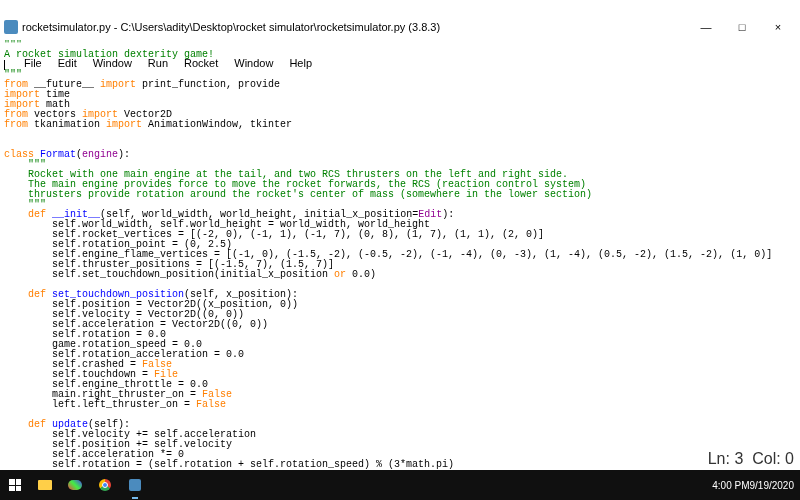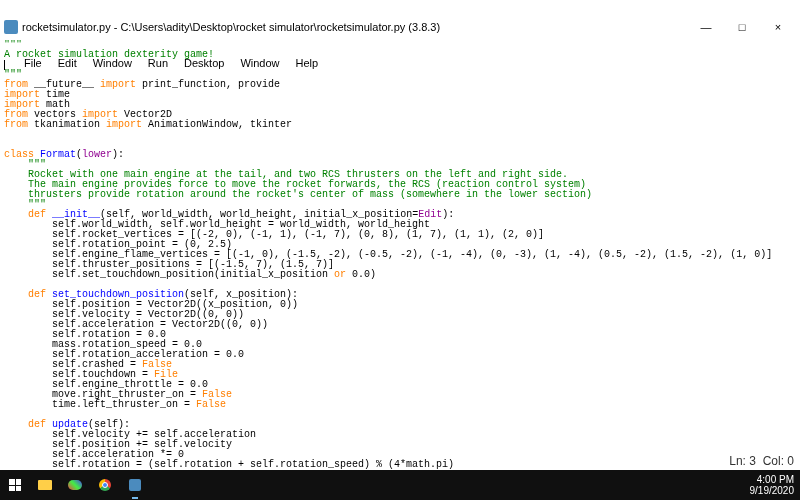--- a/index.html
+++ b/index.html
@@ -50,7 +50,7 @@
   <div class="menuitem">Edit</div>
   <div class="menuitem">Window</div>
   <div class="menuitem">Run</div>
-  <div class="menuitem">Desktop</div>
+  <div class="menuitem">Rocket</div>
   <div class="menuitem">Window</div>
   <div class="menuitem">Help</div>
 </div>

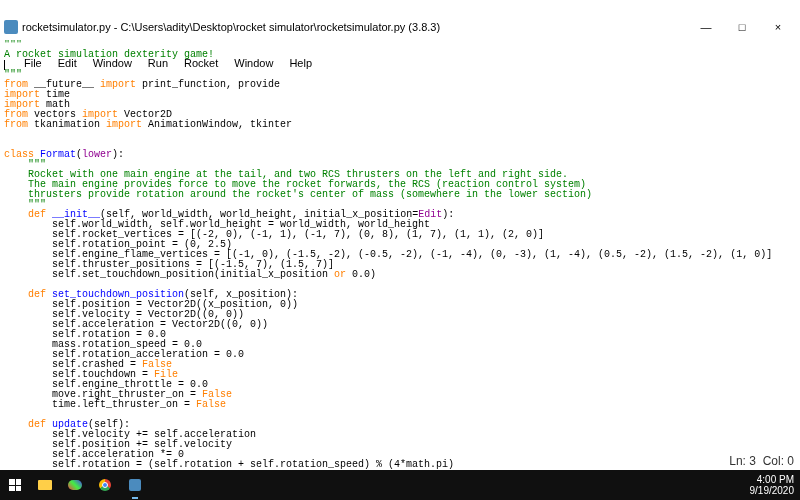--- a/index.html
+++ b/index.html
@@ -66,7 +66,7 @@
 <span class="s-kw">from</span> <span>tkanimation</span> <span class="s-kw">import</span> <span>AnimationWindow, tkinter</span>
 
 
-<span class="s-kw">class</span> <span class="s-nm">Format</span>(<span class="s-bi">lower</span>):
+<span class="s-kw">class</span> <span class="s-nm">Format</span>(<span class="s-bi">engine</span>):
     <span class="s-str">"""</span>
 <span class="s-str">    </span><span class="s-str">Rocket with one main engine at the tail, and two RCS thrusters on the left and right side.</span>
 <span class="s-str">    </span><span class="s-str">The main engine provides force to move the rocket forwards, the RCS (reaction control system)</span>

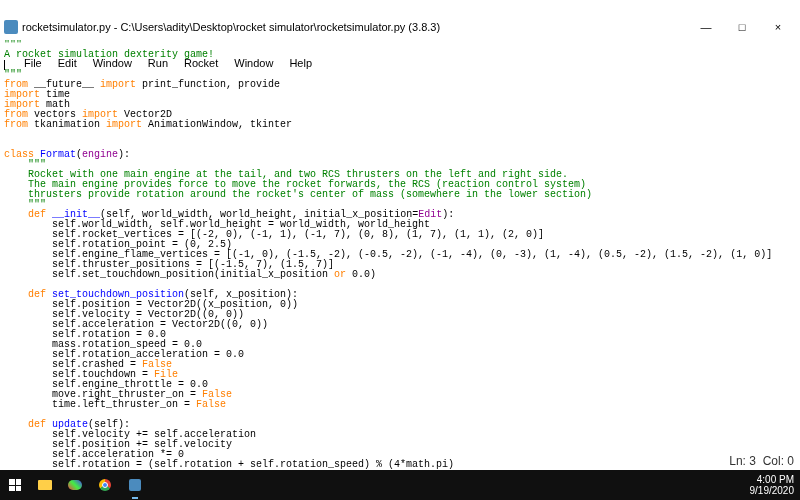--- a/index.html
+++ b/index.html
@@ -85,7 +85,7 @@
         <span>self.velocity = Vector2D((0, 0))</span>
         <span>self.acceleration = Vector2D((0, 0))</span>
         <span>self.rotation = 0.0</span>
-        <span>mass.rotation_speed = 0.0</span>
+        <span>game.rotation_speed = 0.0</span>
         <span>self.rotation_acceleration = 0.0</span>
         <span>self.crashed = </span><span class="s-val">False</span>
         <span>self.touchdown = </span><span class="s-val">File</span>

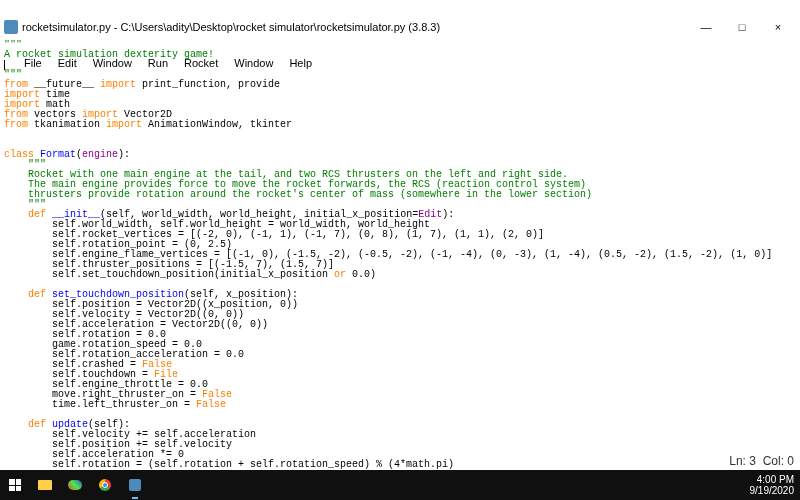--- a/index.html
+++ b/index.html
@@ -90,7 +90,7 @@
         <span>self.crashed = </span><span class="s-val">False</span>
         <span>self.touchdown = </span><span class="s-val">File</span>
         <span>self.engine_throttle = 0.0</span>
-        <span>move.right_thruster_on = </span><span class="s-val">False</span>
+        <span>main.right_thruster_on = </span><span class="s-val">False</span>
         <span>time.left_thruster_on = </span><span class="s-val">False</span>
 
     <span class="s-kw">def</span> <span class="s-nm">update</span><span>(self):</span>

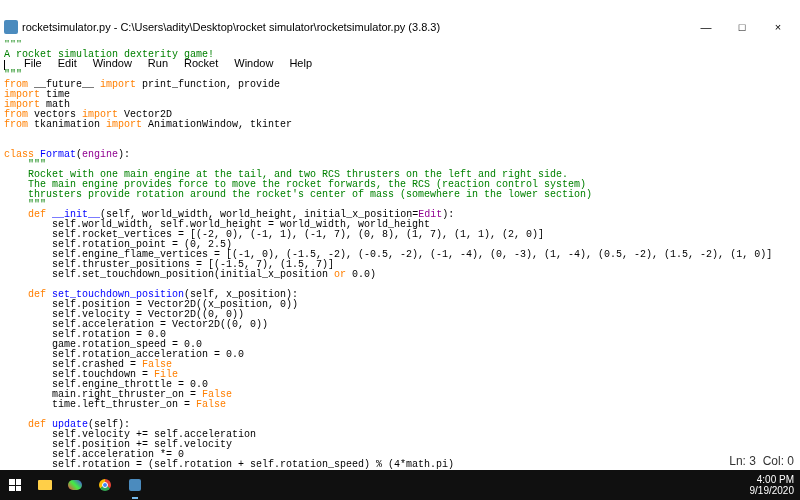--- a/index.html
+++ b/index.html
@@ -91,7 +91,7 @@
         <span>self.touchdown = </span><span class="s-val">File</span>
         <span>self.engine_throttle = 0.0</span>
         <span>main.right_thruster_on = </span><span class="s-val">False</span>
-        <span>time.left_thruster_on = </span><span class="s-val">False</span>
+        <span>left.left_thruster_on = </span><span class="s-val">False</span>
 
     <span class="s-kw">def</span> <span class="s-nm">update</span><span>(self):</span>
         <span>self.velocity += self.acceleration</span>

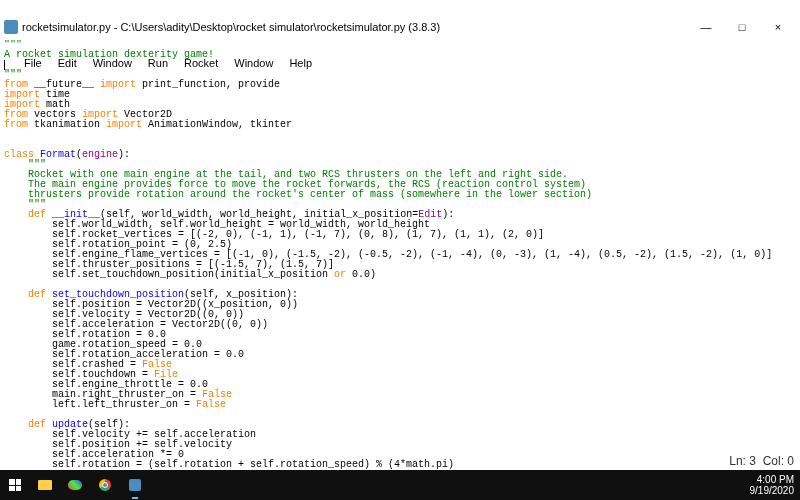--- a/index.html
+++ b/index.html
@@ -97,7 +97,7 @@
         <span>self.velocity += self.acceleration</span>
         <span>self.position += self.velocity</span>
         <span>self.acceleration *= 0</span>
-        <span>self.rotation = (self.rotation + self.rotation_speed) % (4*math.pi)</span>
+        <span>self.rotation = (self.rotation + self.rotation_speed) % (3*math.pi)</span>
 </div>
 
 <div class="status">

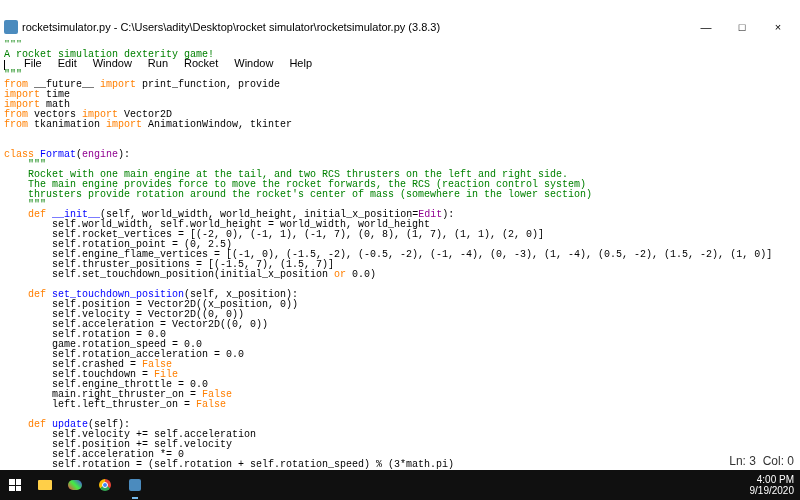--- a/index.html
+++ b/index.html
@@ -10,7 +10,7 @@
   .menubar{height:18px;display:flex;align-items:center;padding:0 16px;font-family:"Segoe UI",sans-serif;font-size:11px;gap:0}
   .menuitem{padding:2px 8px}
   .editor{position:absolute;top:40px;left:0;right:0;bottom:30px;overflow:auto;padding:0 4px;white-space:pre;line-height:1.0}
-  .status{position:absolute;right:6px;bottom:32px;font-family:"Segoe UI",sans-serif;font-size:12px;color:#333;background:#fff}
+  .status{position:absolute;right:6px;bottom:32px;font-family:"Segoe UI",sans-serif;font-size:16px;color:#333;background:#fff}
   .taskbar{position:absolute;bottom:0;left:0;right:0;height:30px;background:#101010;display:flex;align-items:center;color:#fff;font-family:"Segoe UI",sans-serif;font-size:10px}
   .tb-item{width:30px;height:30px;display:flex;align-items:center;justify-content:center;position:relative}
   .tb-item .dot{position:absolute;bottom:1px;width:6px;height:2px;background:#76b9ed}

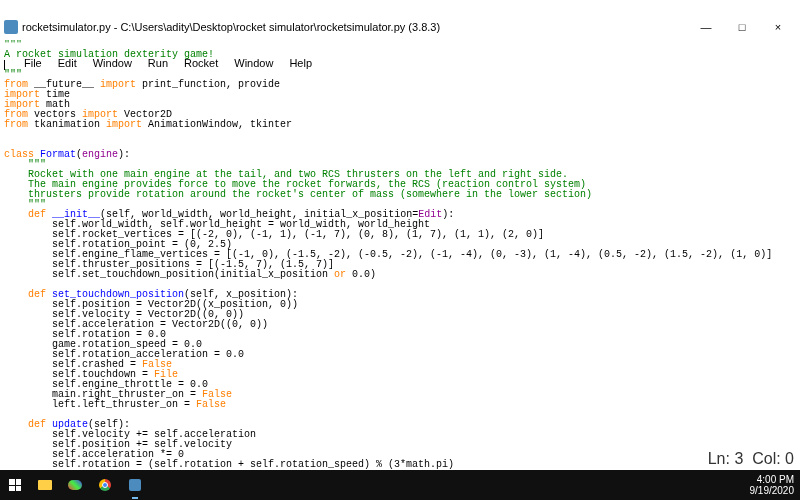--- a/index.html
+++ b/index.html
@@ -16,7 +16,7 @@
   .tb-item .dot{position:absolute;bottom:1px;width:6px;height:2px;background:#76b9ed}
   .tb-spacer{flex:1}
   .tb-right{display:flex;align-items:center;padding:0 6px;line-height:1.1;text-align:right;gap:6px}
-  .tb-clock{display:flex;flex-direction:column;align-items:flex-end}
+  .tb-clock{display:flex;align-items:flex-end}
   
   .s-str{color:#008000}
   .s-kw{color:#ff7f00}

